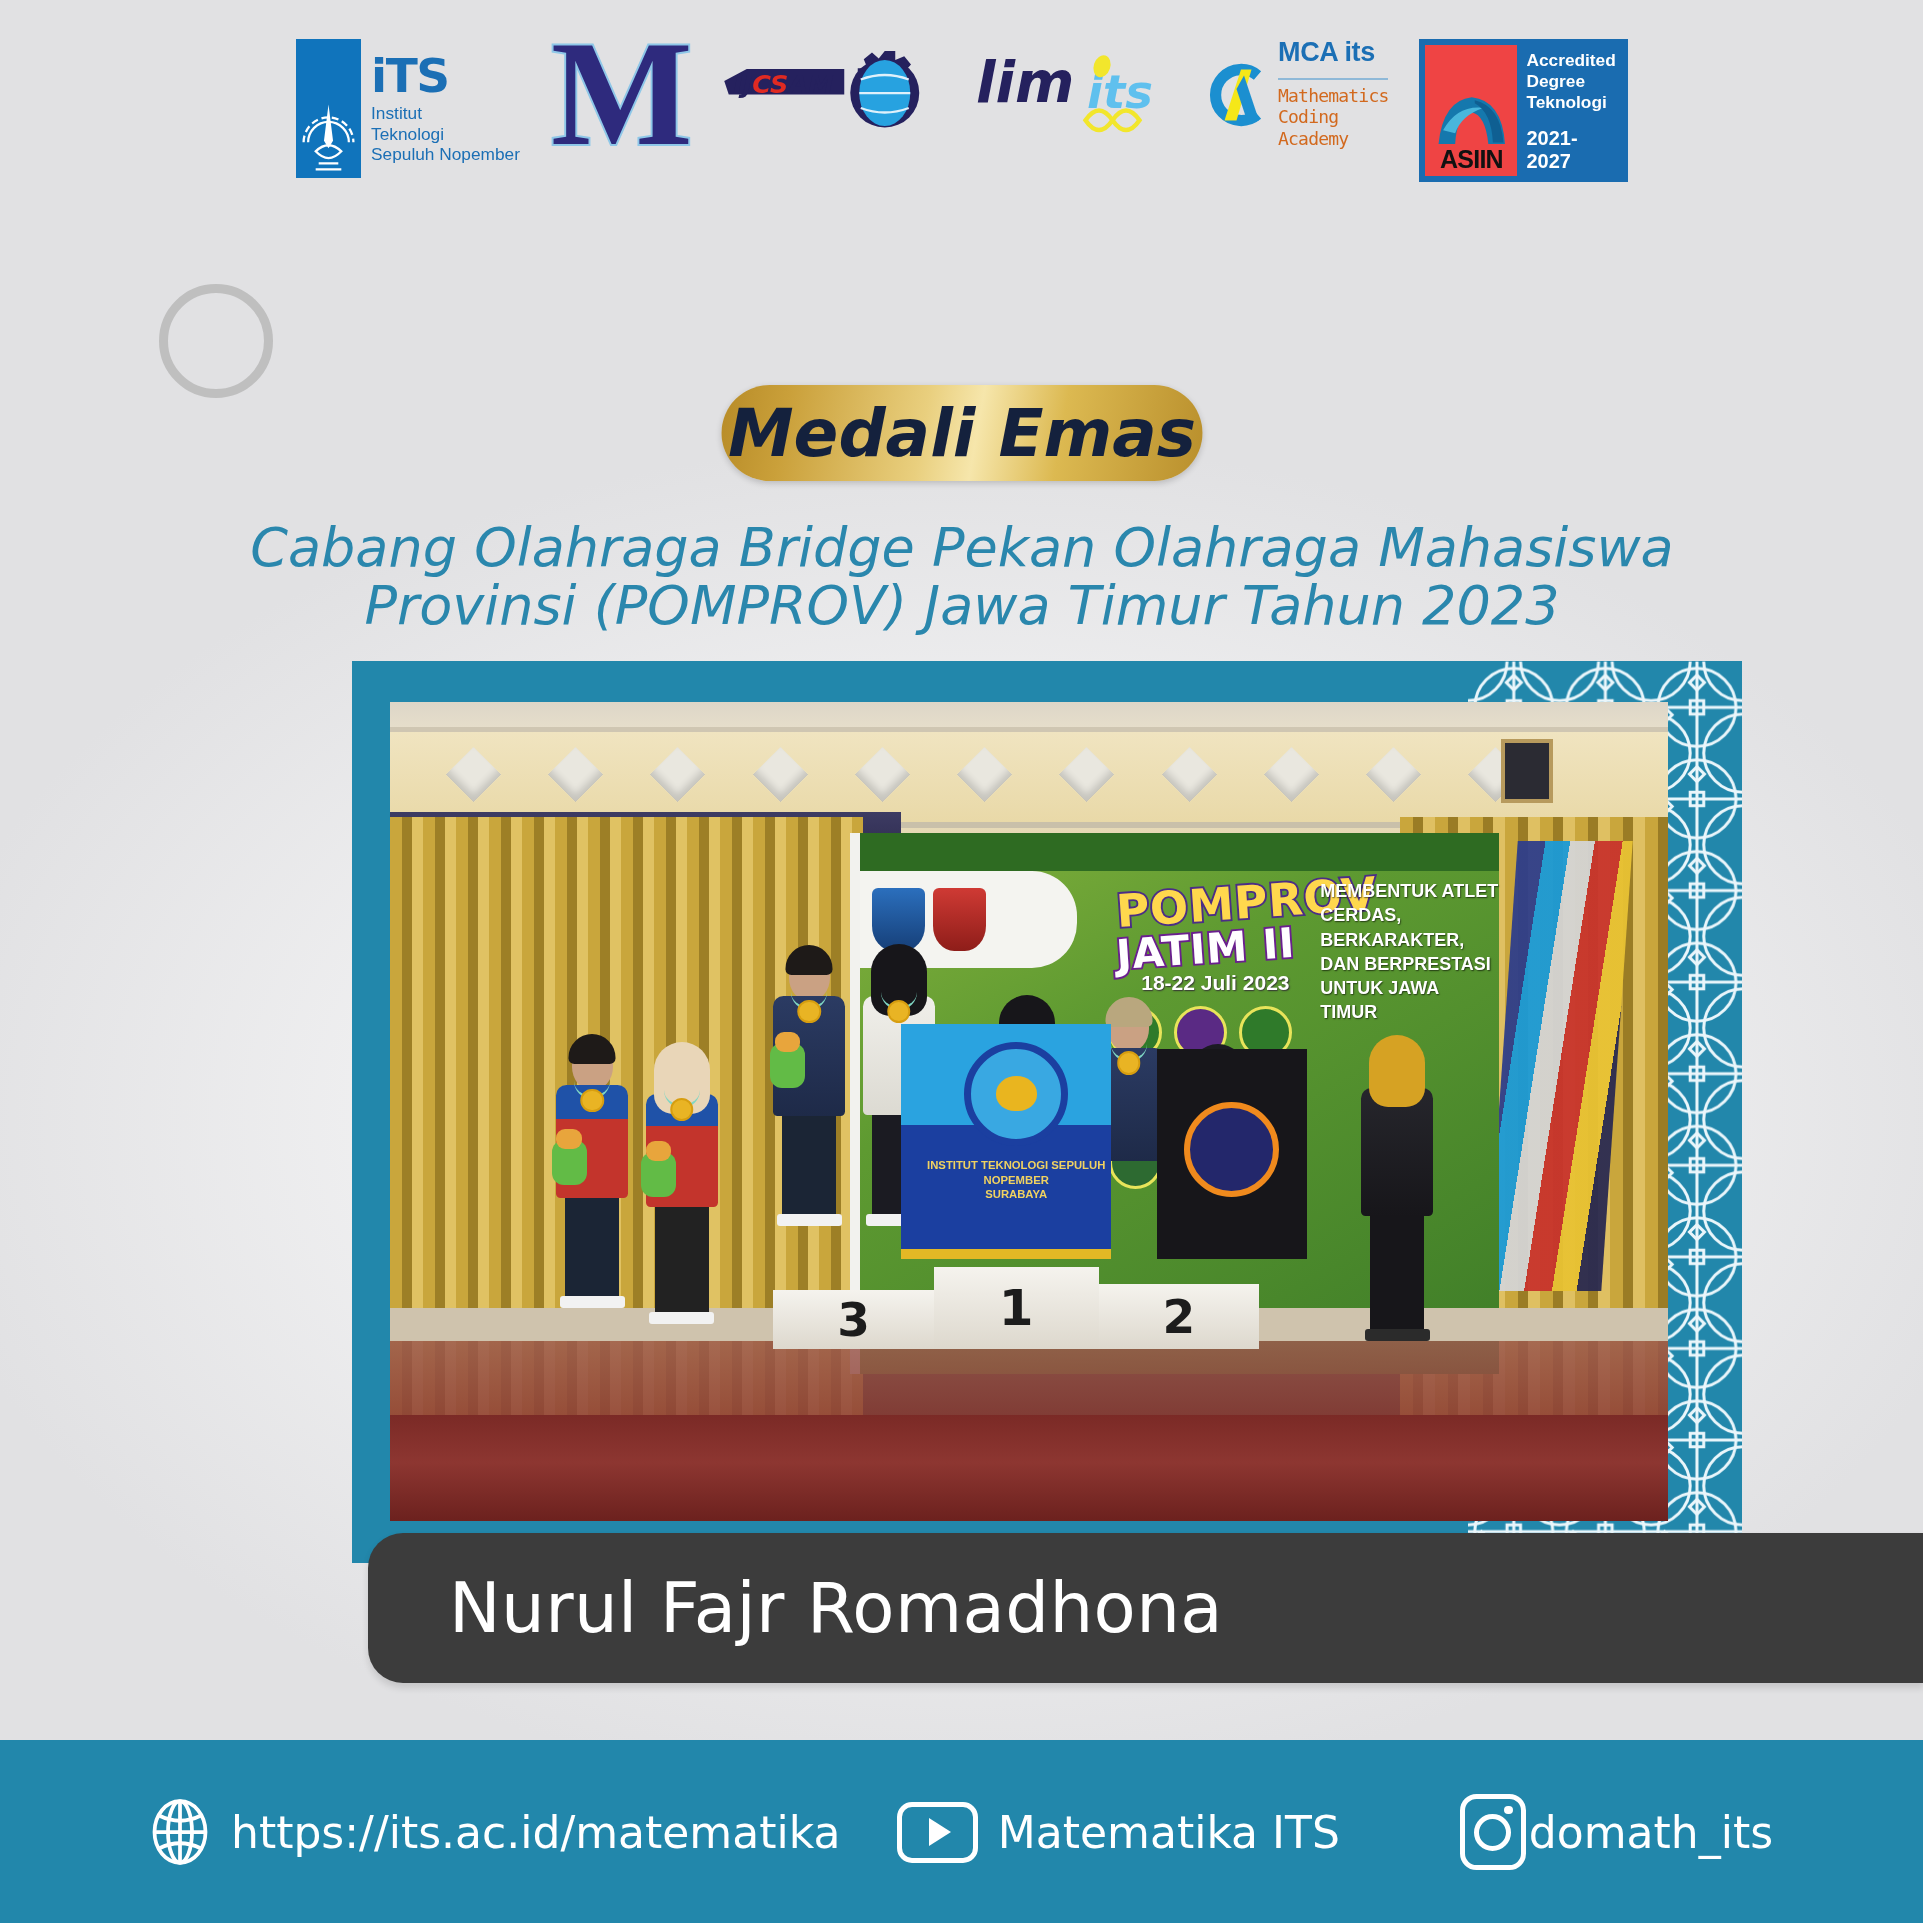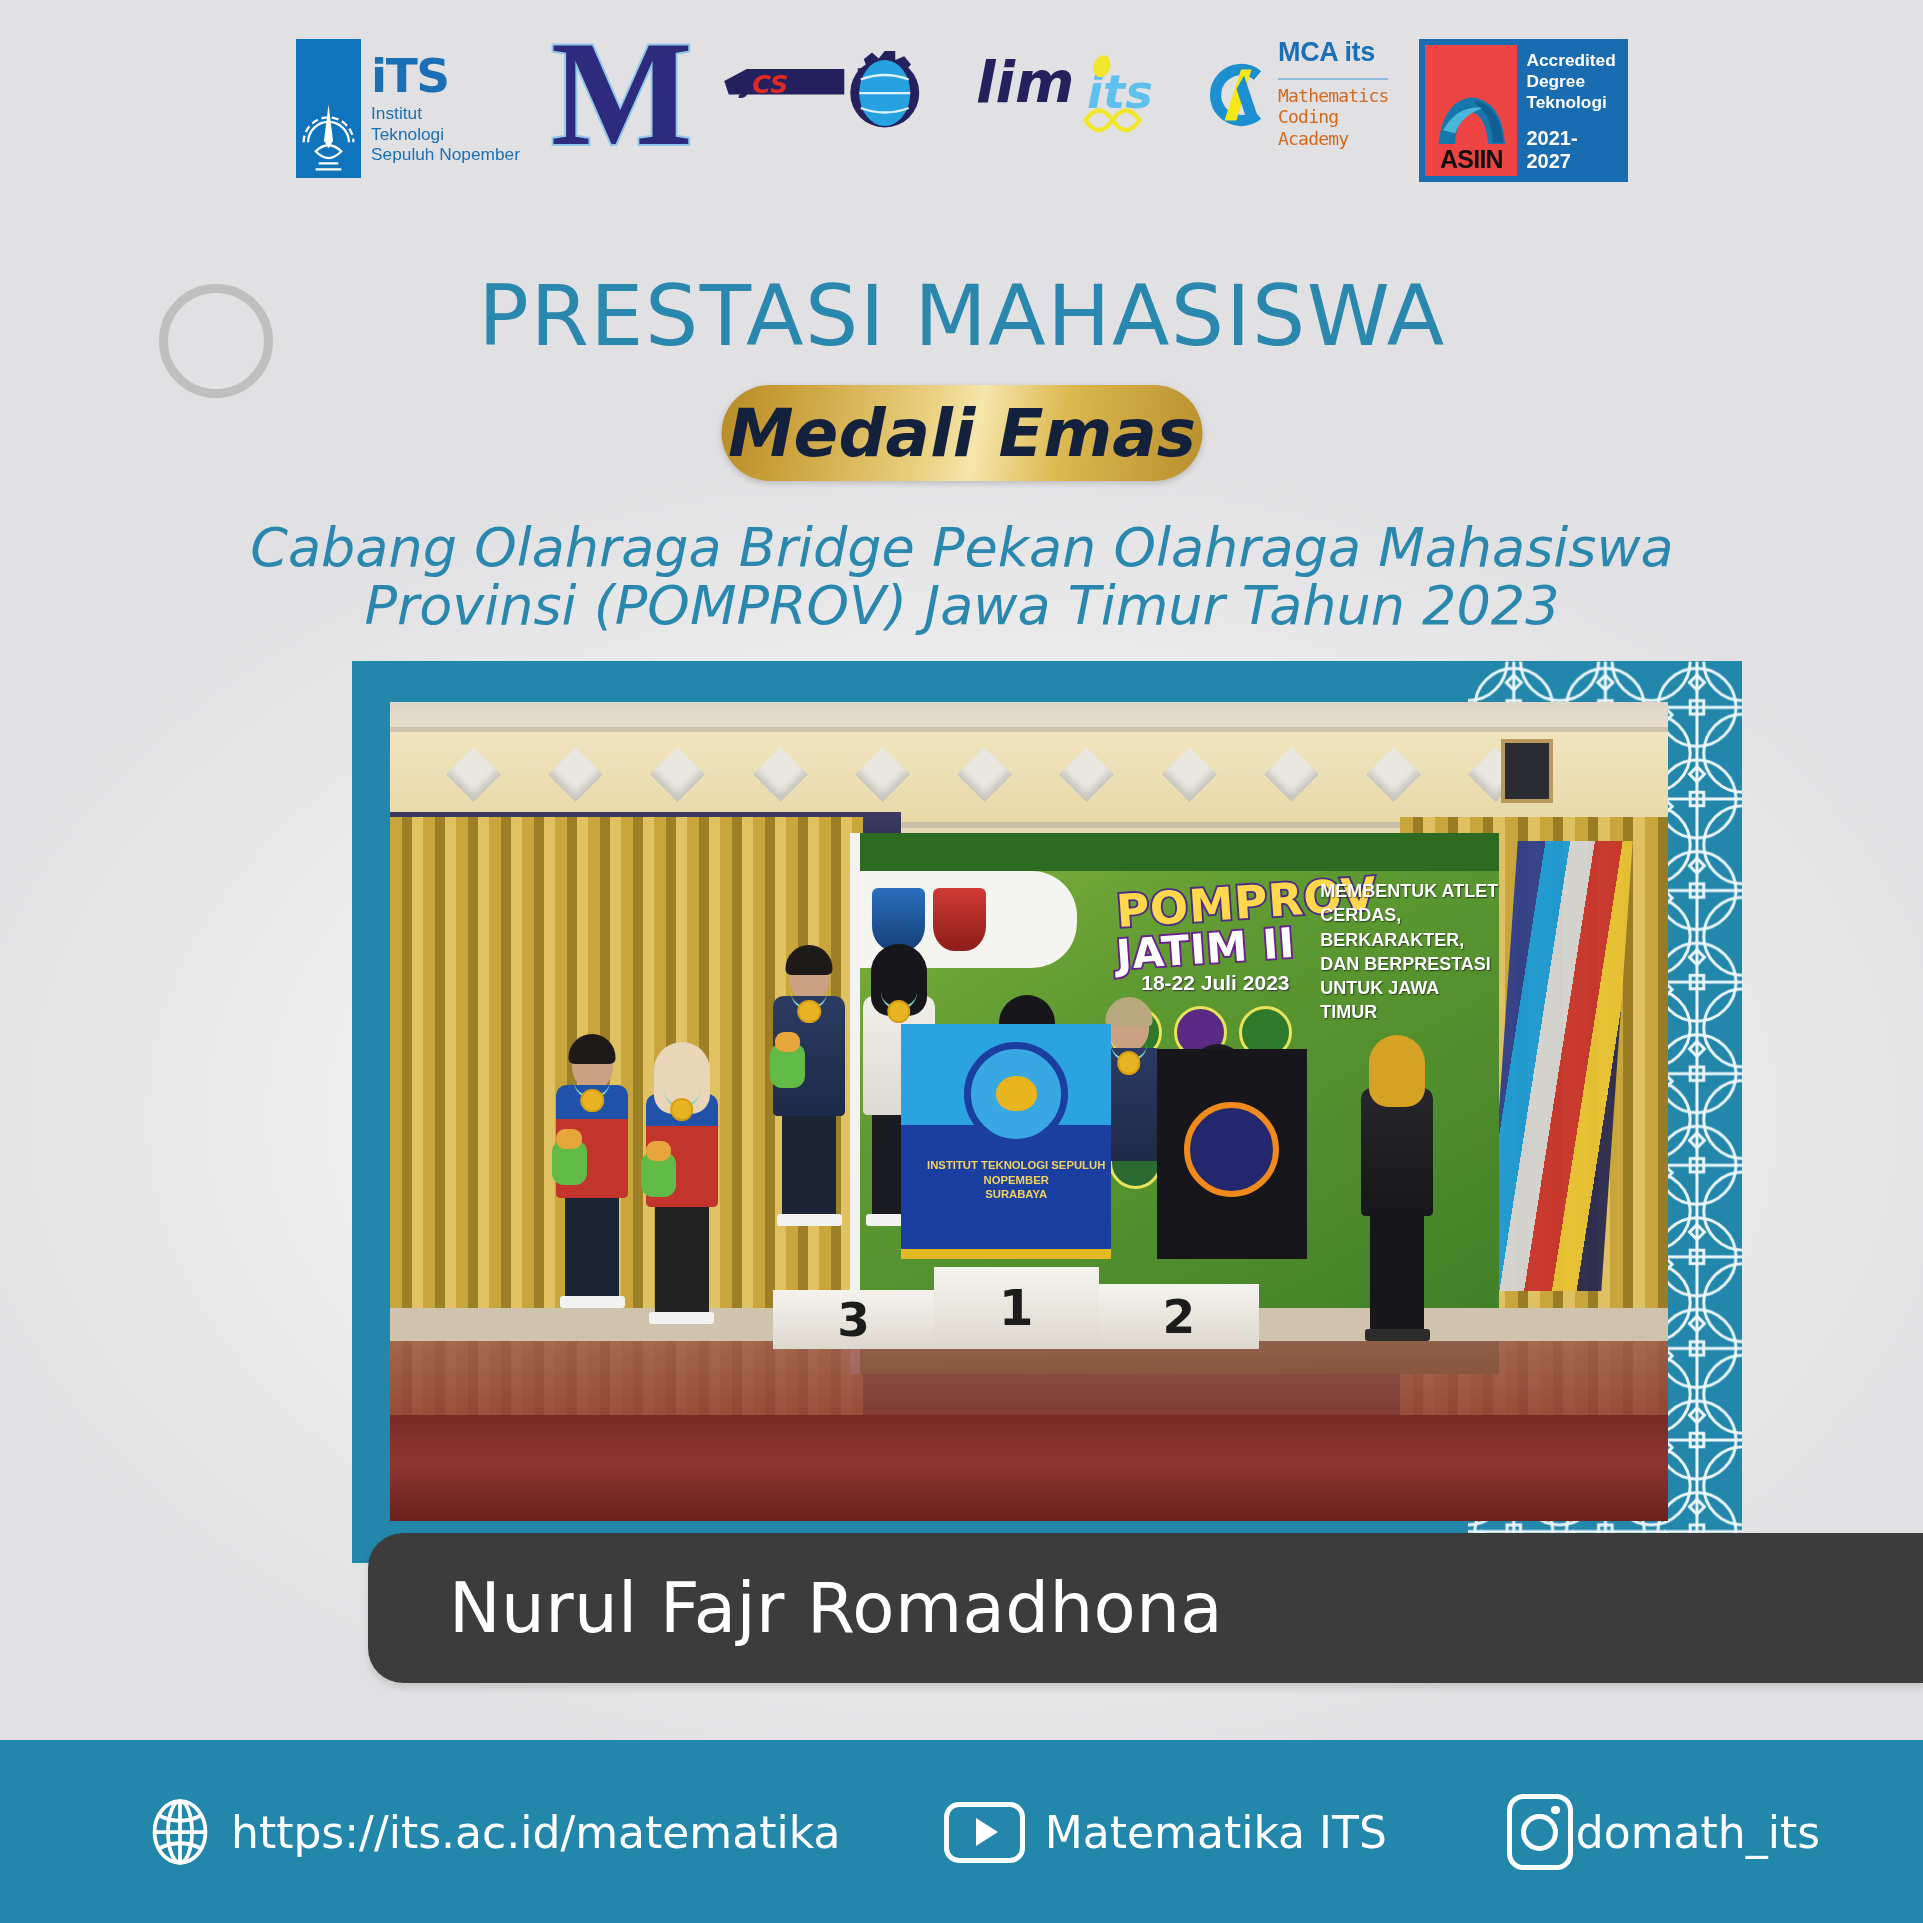--- a/index.html
+++ b/index.html
@@ -330,7 +330,6 @@
     </div>
   </div>
 
-  <div class="headline">PRESTASI MAHASISWA</div>
 
   <div class="gold-pill">
     <span>Medali Emas</span>

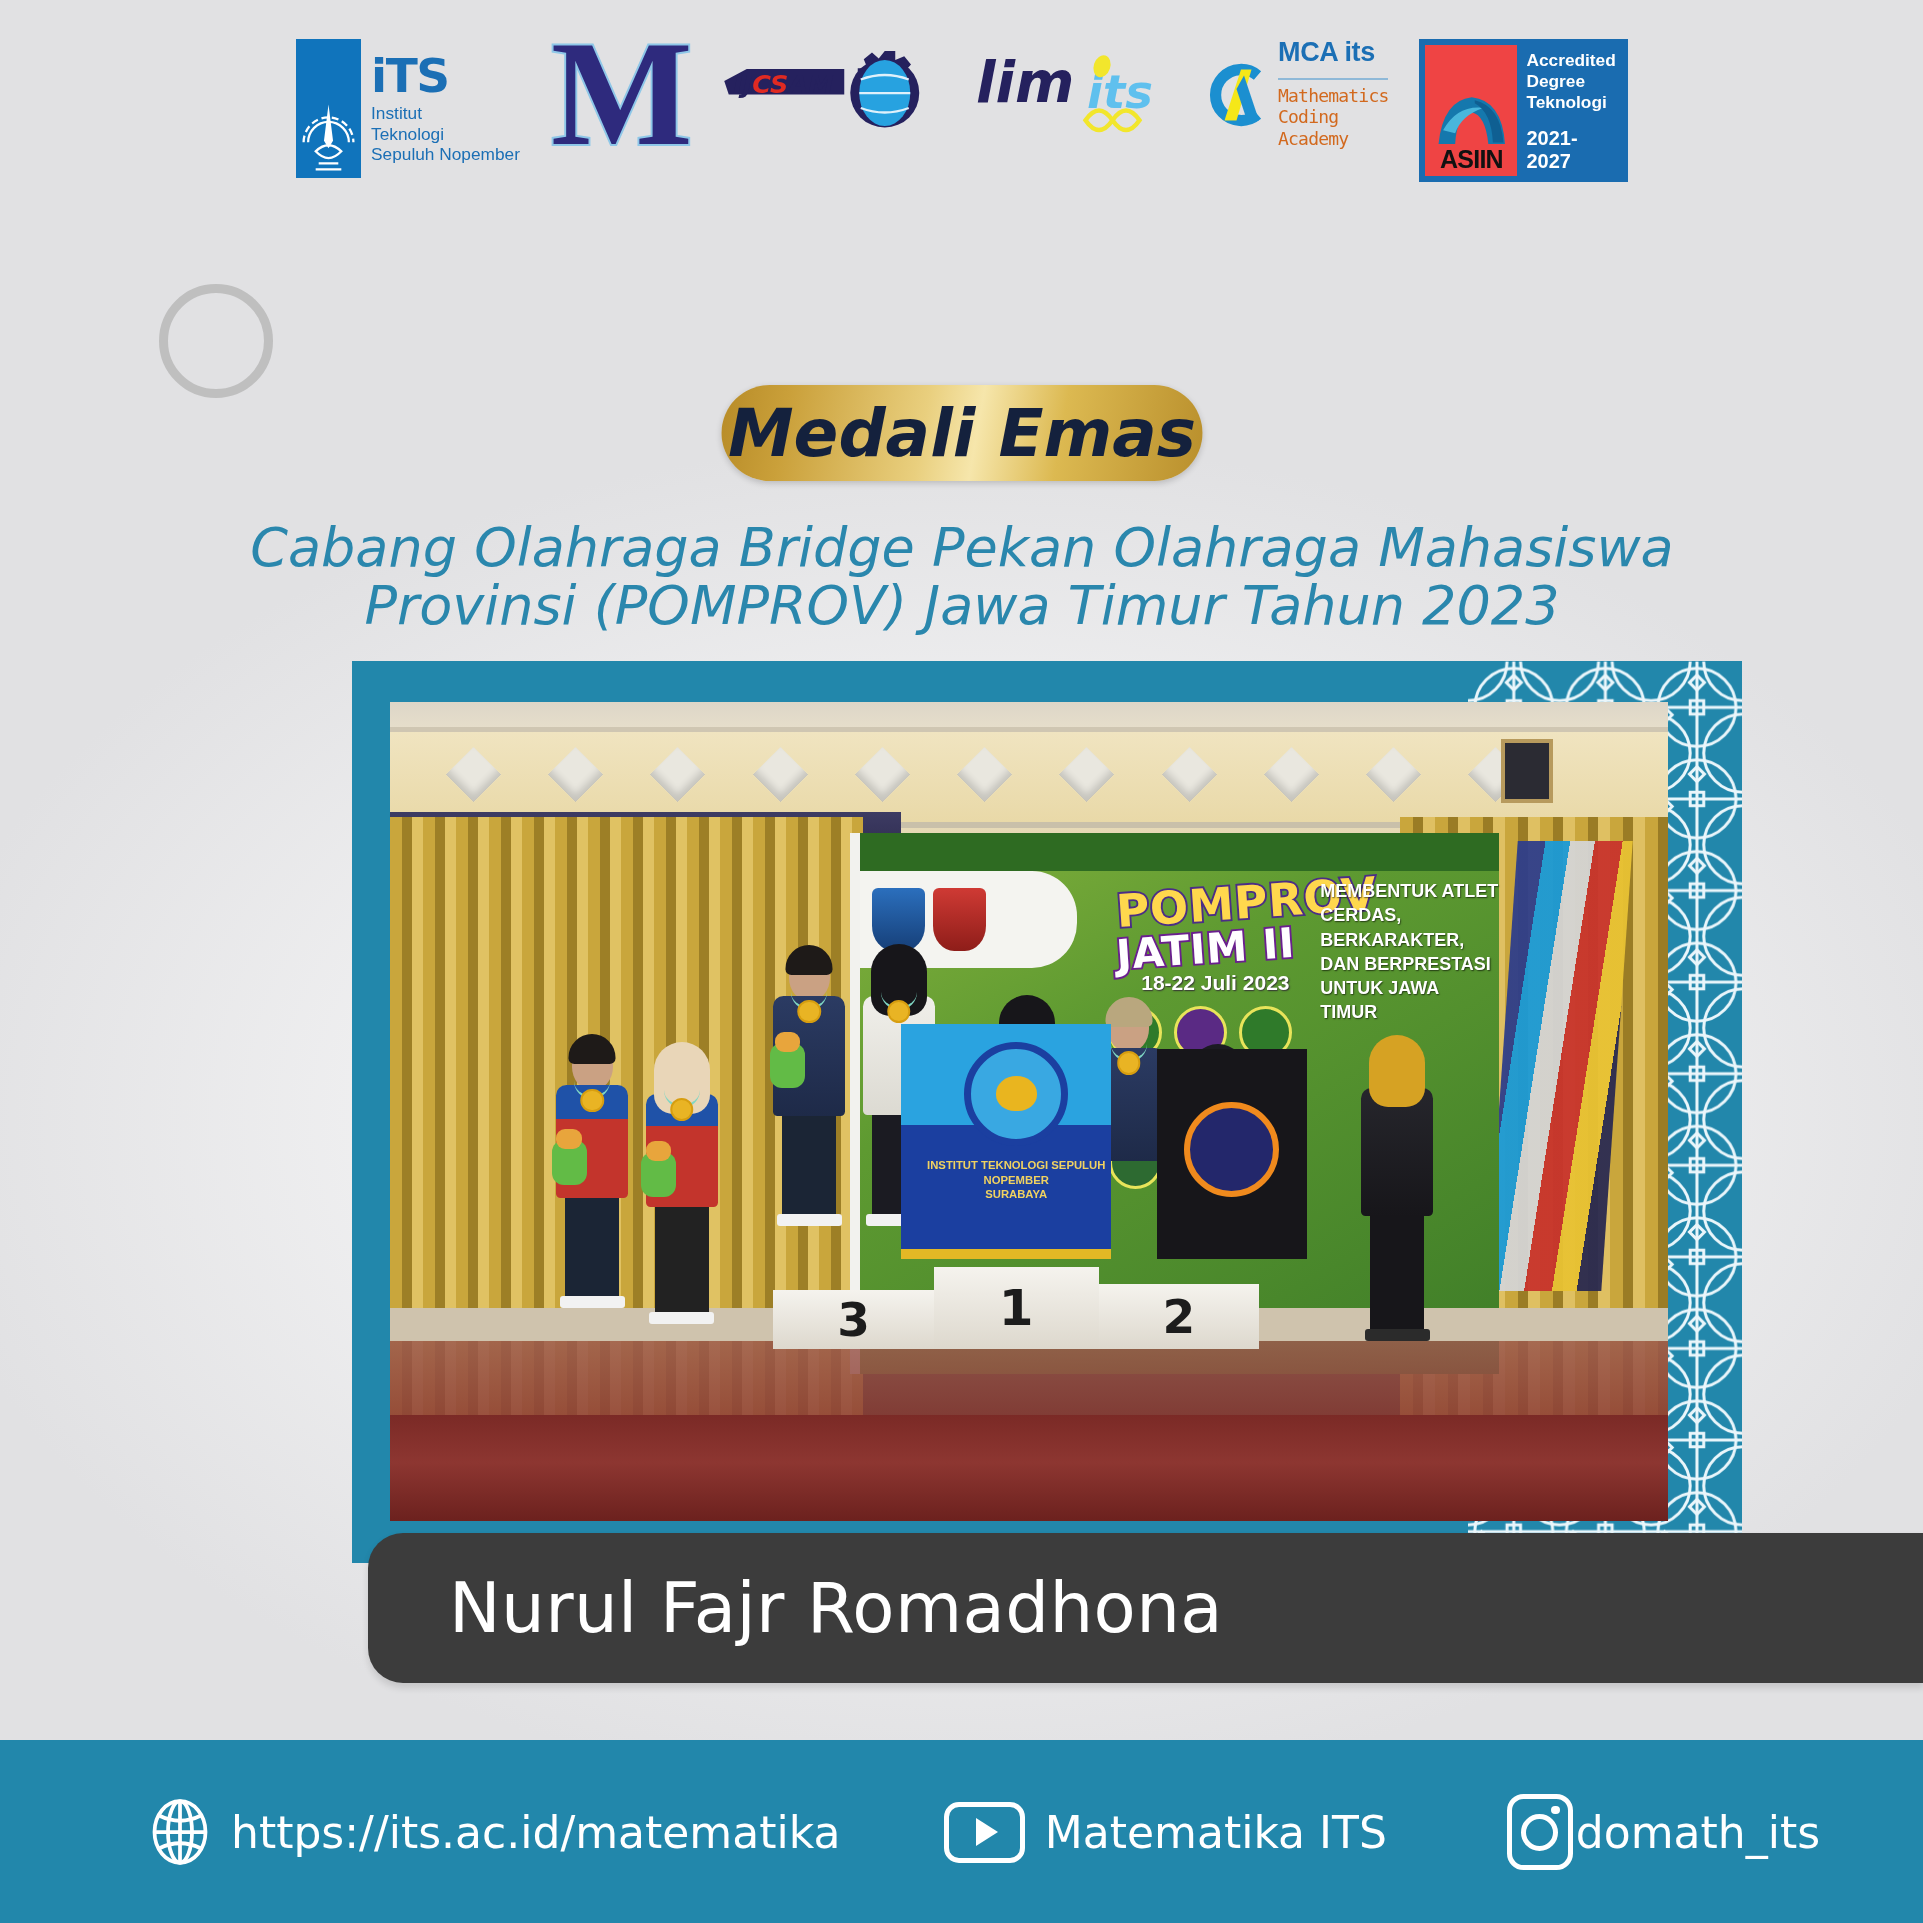--- a/index.html
+++ b/index.html
@@ -219,7 +219,7 @@
     white-space:nowrap;
   }
   .f-web{margin-left:147px;gap:18px;}
-  .f-yt{margin-left:104px;gap:19.5px;}
+  .f-yt{margin-left:57px;gap:19.5px;}
   .f-ig{margin-left:120px;gap:3px;}
   .yt-ic{width:71px;height:51px;border:5.3px solid #fff;border-radius:15px;
     display:flex;align-items:center;justify-content:center;}

